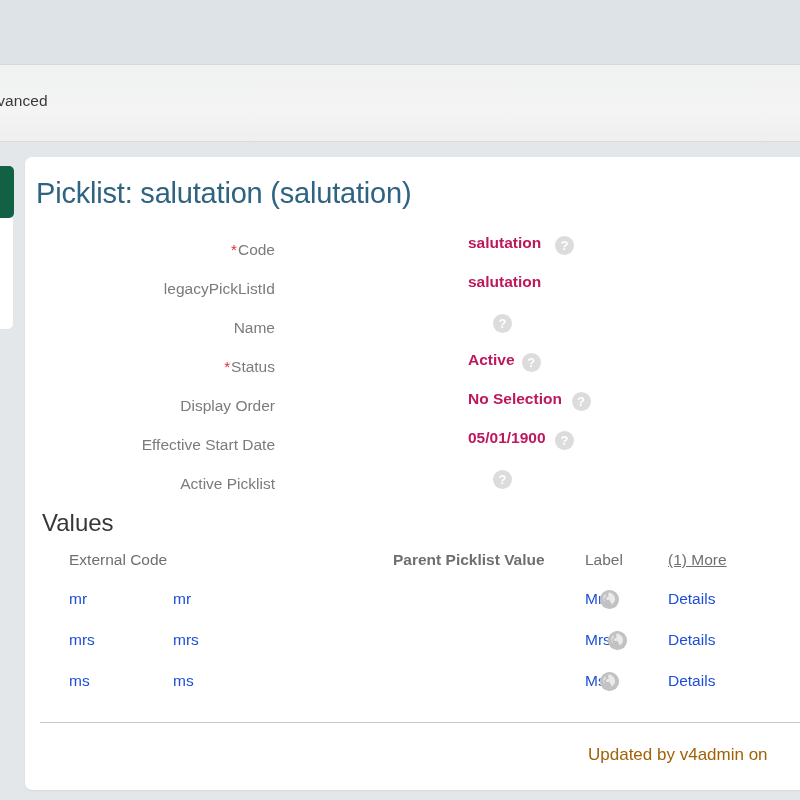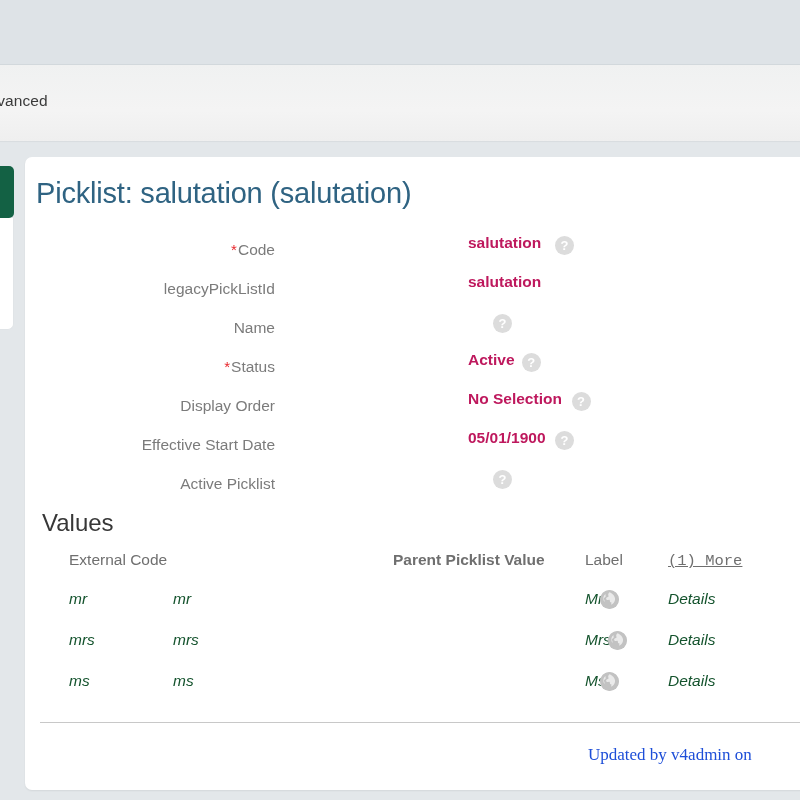--- a/index.html
+++ b/index.html
@@ -190,7 +190,6 @@
   .more-link {
     text-decoration: underline;
     color: #6f6f6f;
-    font-family: Liberation Mono, monospace;
   }
 
   .globe-icon {

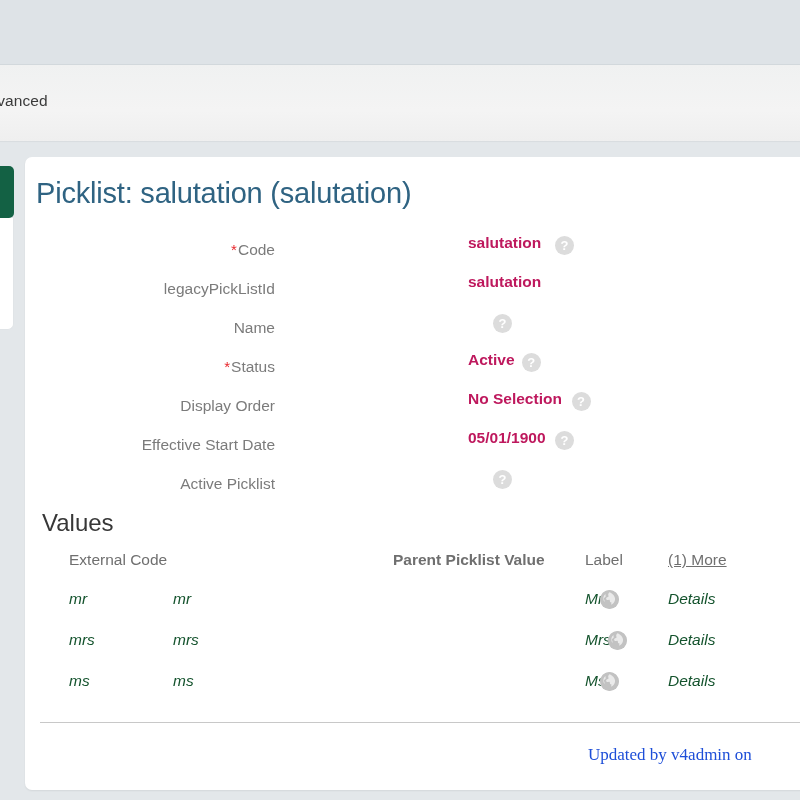--- a/index.html
+++ b/index.html
@@ -177,9 +177,8 @@
     top: 6px;
   }
   .vt-row .vt-cell {
-    color: #14532d;
+    color: #1d4ed8;
     top: 7px;
-    font-style: italic;
   }
   .col-0 { left: 26px; margin-left: 18px; }
   .col-1 { left: 148px; }

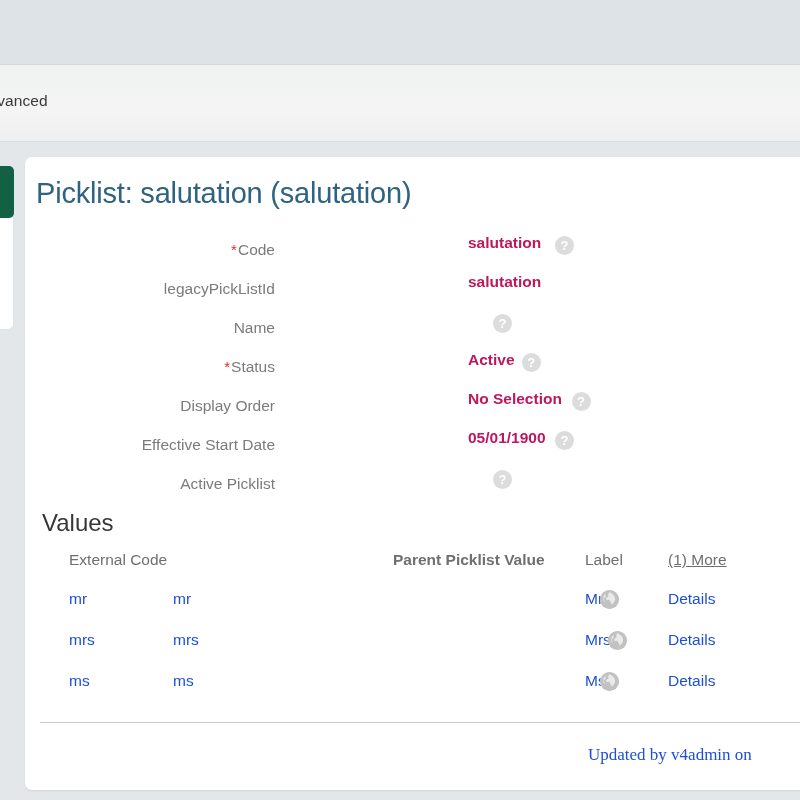--- a/index.html
+++ b/index.html
@@ -216,9 +216,8 @@
     left: 563px;
     top: 588px;
     font-size: 17px;
-    color: #1d4ed8;
-    white-space: nowrap;
-    font-family: Liberation Serif, serif;
+    color: #a16207;
+    white-space: nowrap;
   }
 </style>
 </head>

